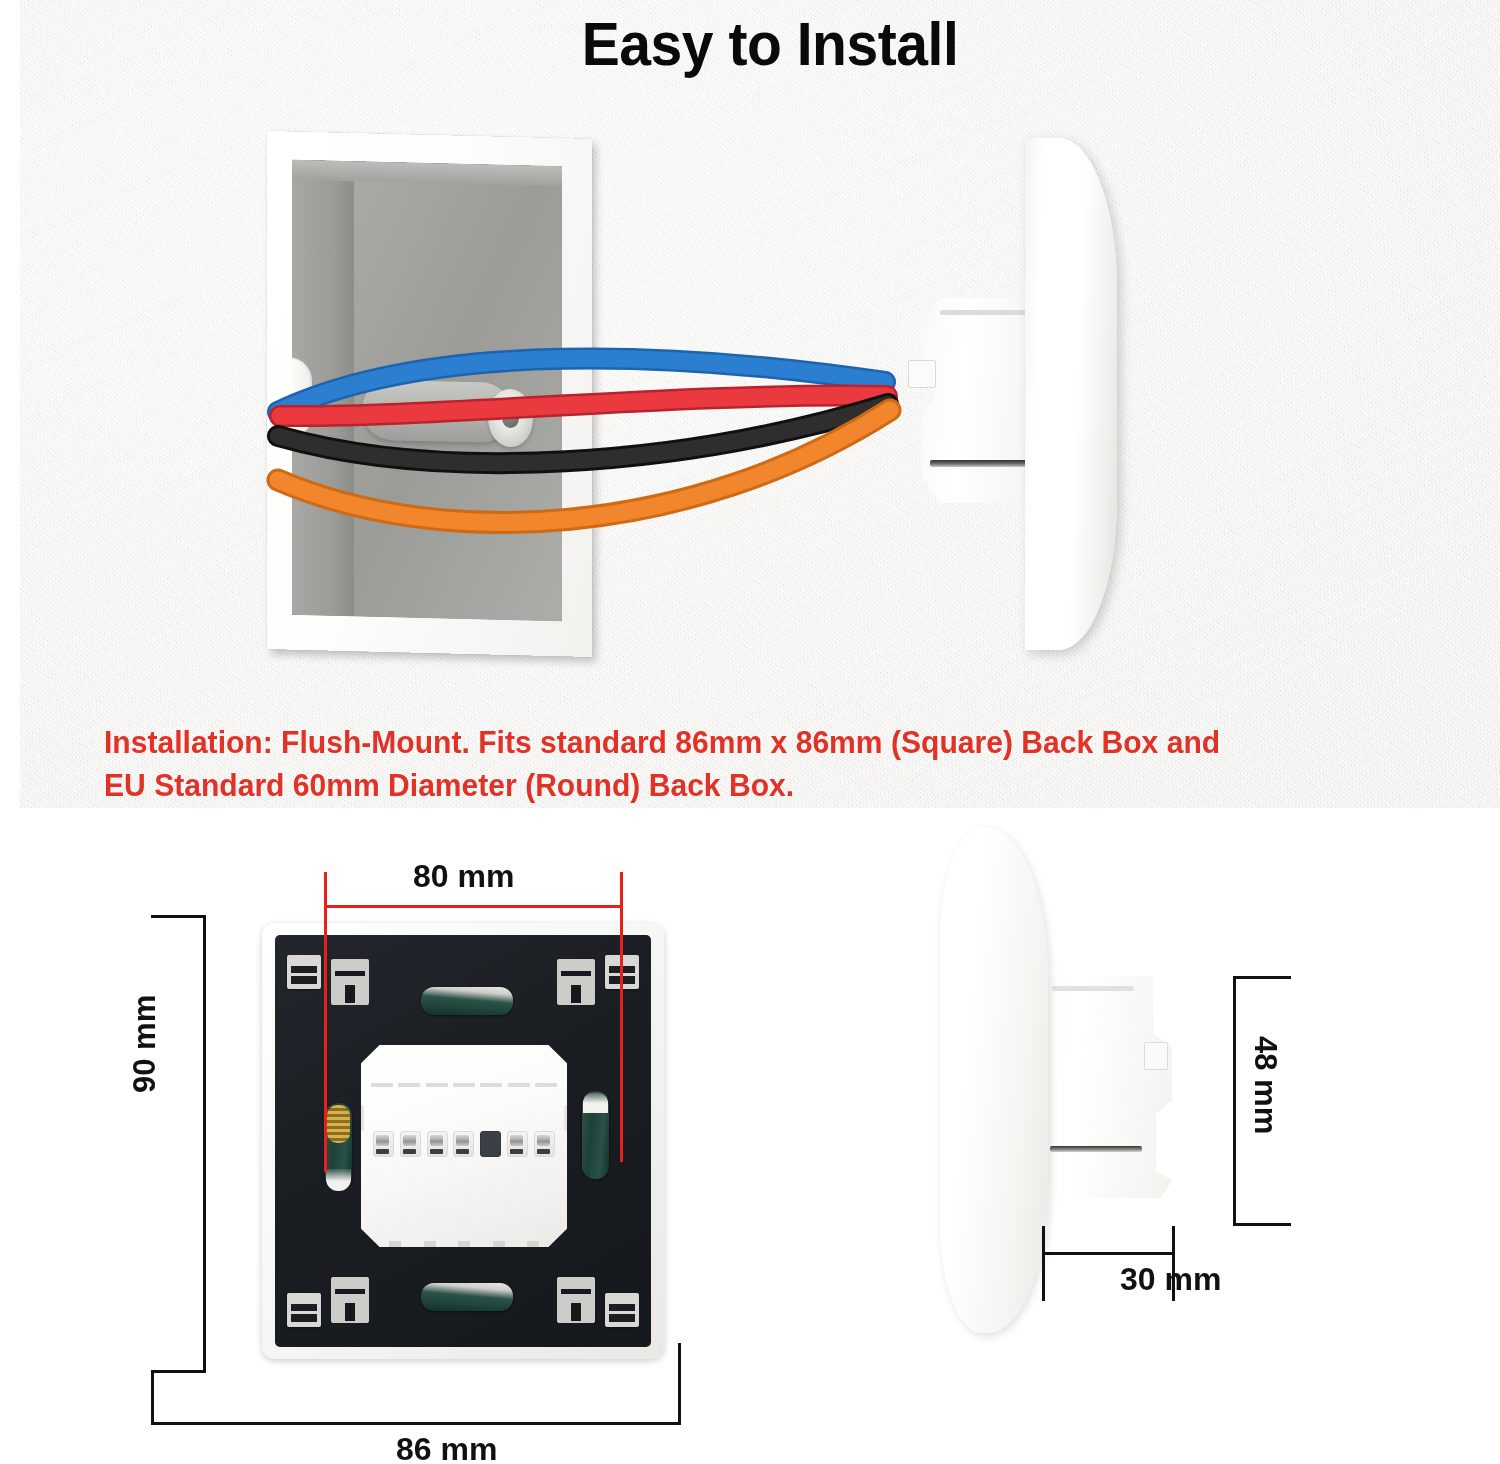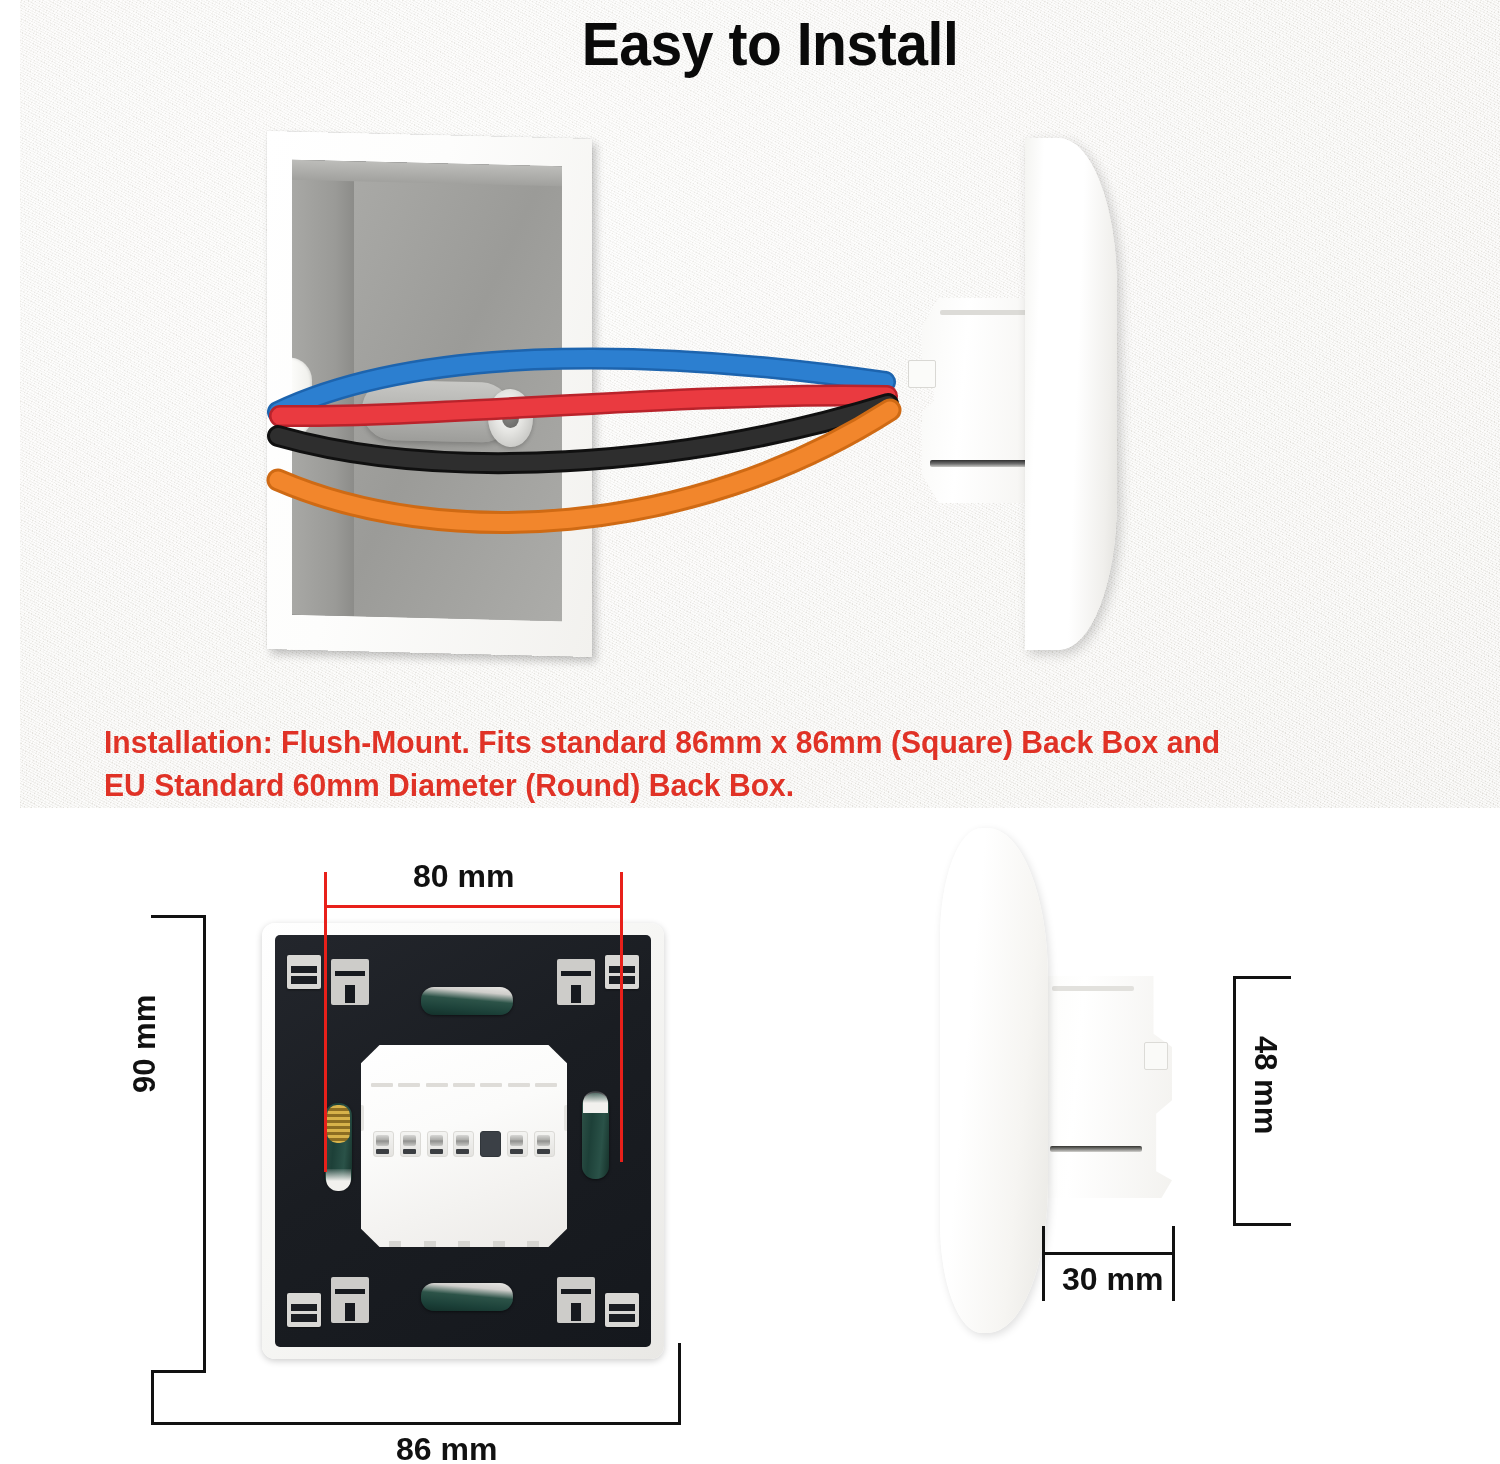--- a/index.html
+++ b/index.html
@@ -368,7 +368,7 @@
   <div class="dimline" style="left:1042px;top:418px;width:3px;height:75px;"></div>
   <div class="dimline" style="left:1172px;top:418px;width:3px;height:75px;"></div>
   <div class="dimline" style="left:1042px;top:444px;width:133px;height:3px;"></div>
-  <div class="dimlabel" style="left:1062px;top:453px;font-size:32px;">30 mm</div>
+  <div class="dimlabel" style="left:1120px;top:453px;font-size:32px;">30 mm</div>
 
 </div>
 

